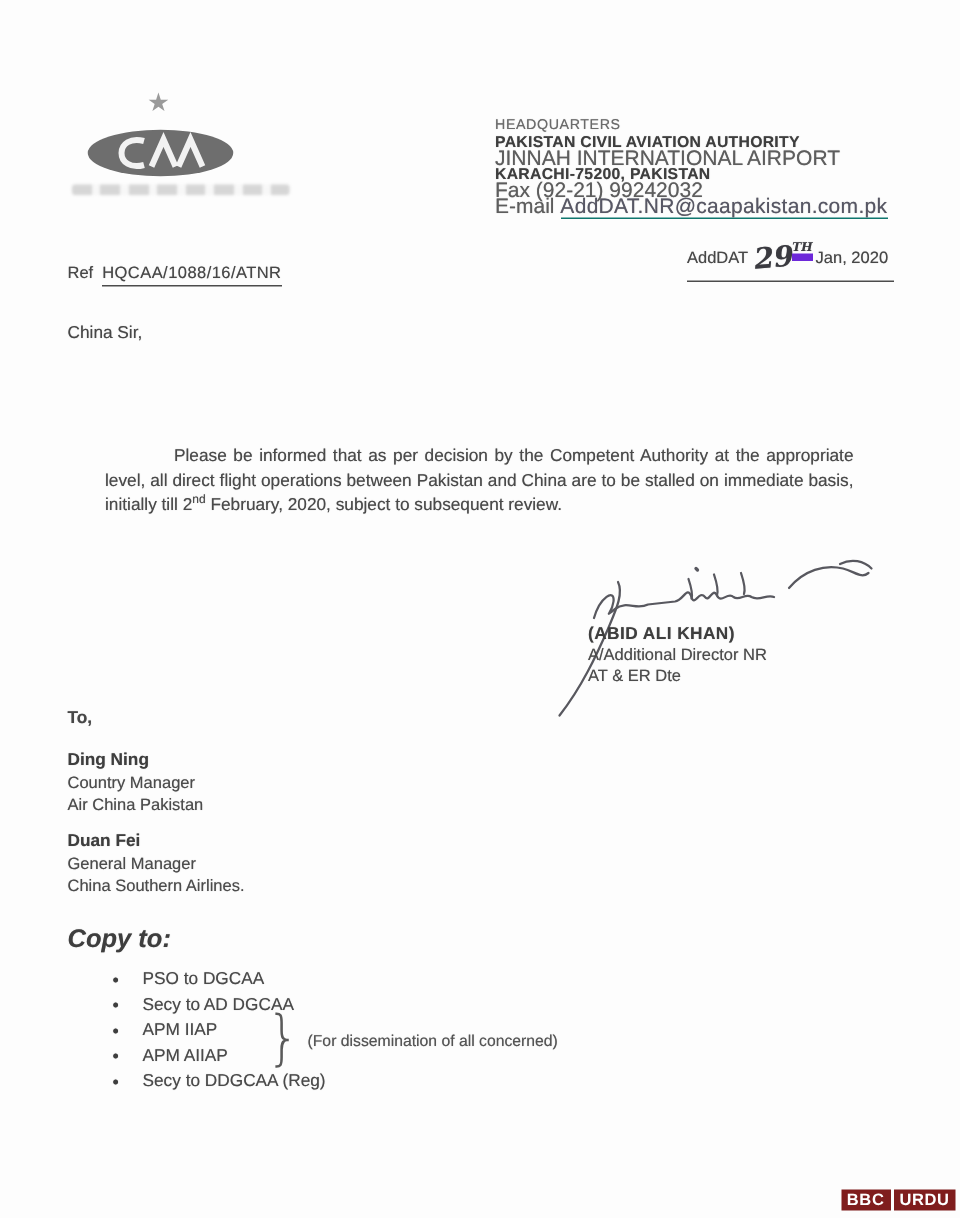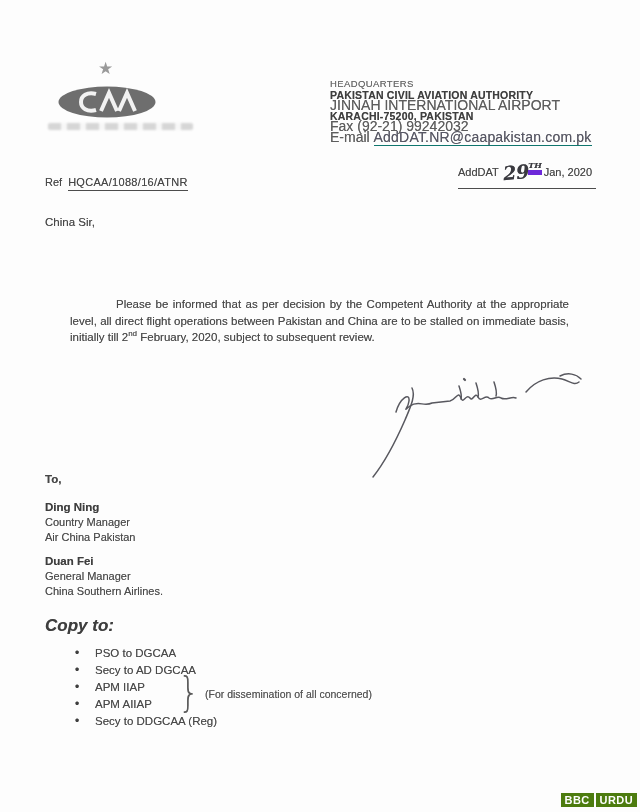--- a/index.html
+++ b/index.html
@@ -120,6 +120,11 @@
     </g>
   </svg>
 
+  <div class="sig-block typed">
+    <div class="sig-name">(ABID ALI KHAN)</div>
+    <div class="sig-title">A/Additional Director NR</div>
+    <div class="sig-title">AT &amp; ER Dte</div>
+  </div>
 
   <div class="to-label typed">To,</div>
 

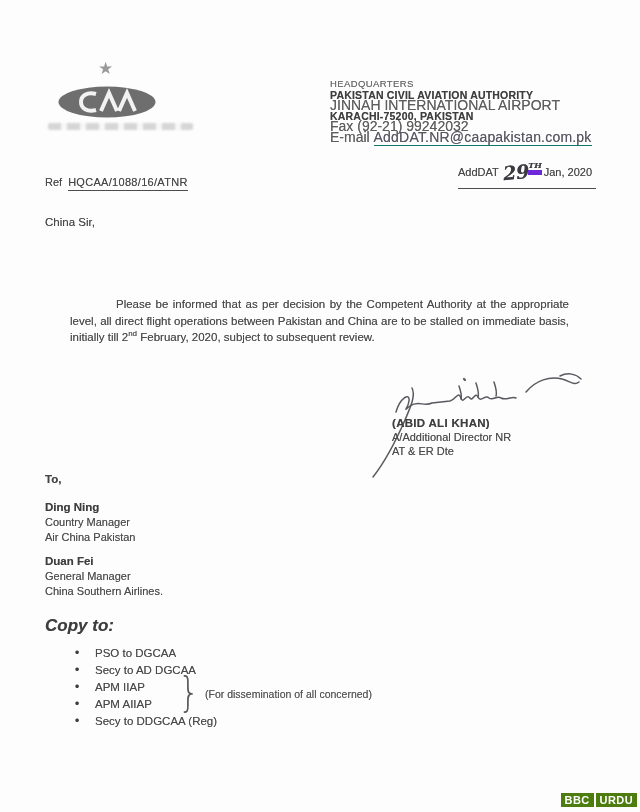--- a/index.html
+++ b/index.html
@@ -66,7 +66,7 @@
   .brace-note{position:absolute;left:205px;top:688px;font-size:10.5px;color:#555555;}
   
   .watermark{position:absolute;right:3px;bottom:5px;display:flex;gap:2px;}
-  .wm-box{background:#4d7c0f;color:#ffffff;font-size:11px;font-weight:bold;padding:1px 4px;letter-spacing:.4px;}
+  .wm-box{background:#7f1d1d;color:#ffffff;font-size:11px;font-weight:bold;padding:1px 4px;letter-spacing:.4px;}
 </style>
 </head>
 <body>

